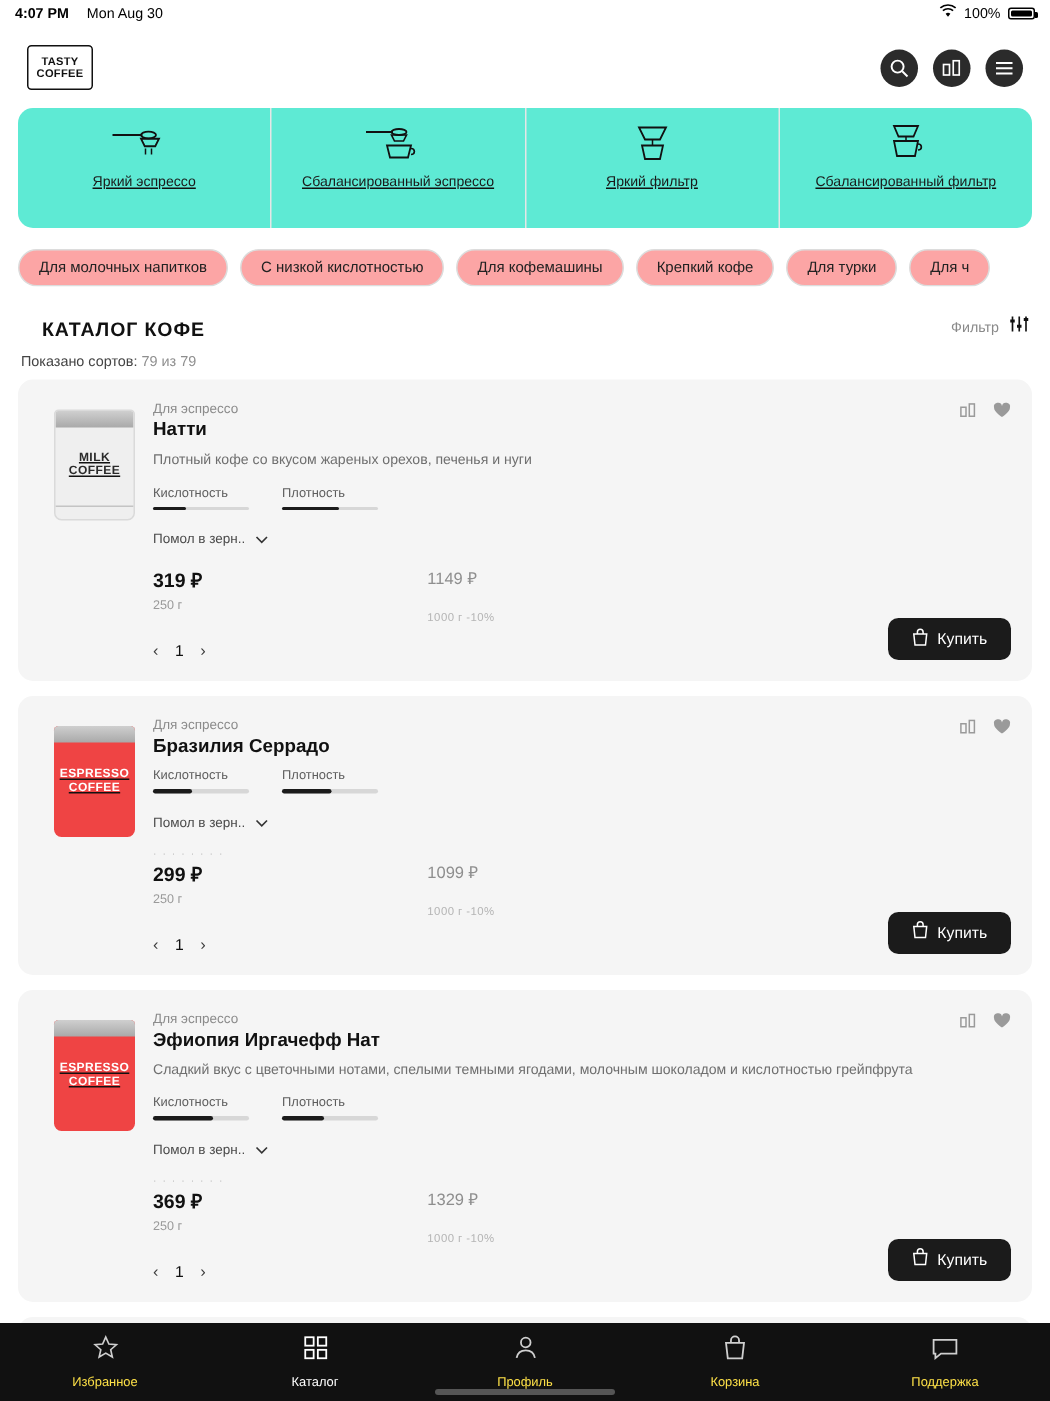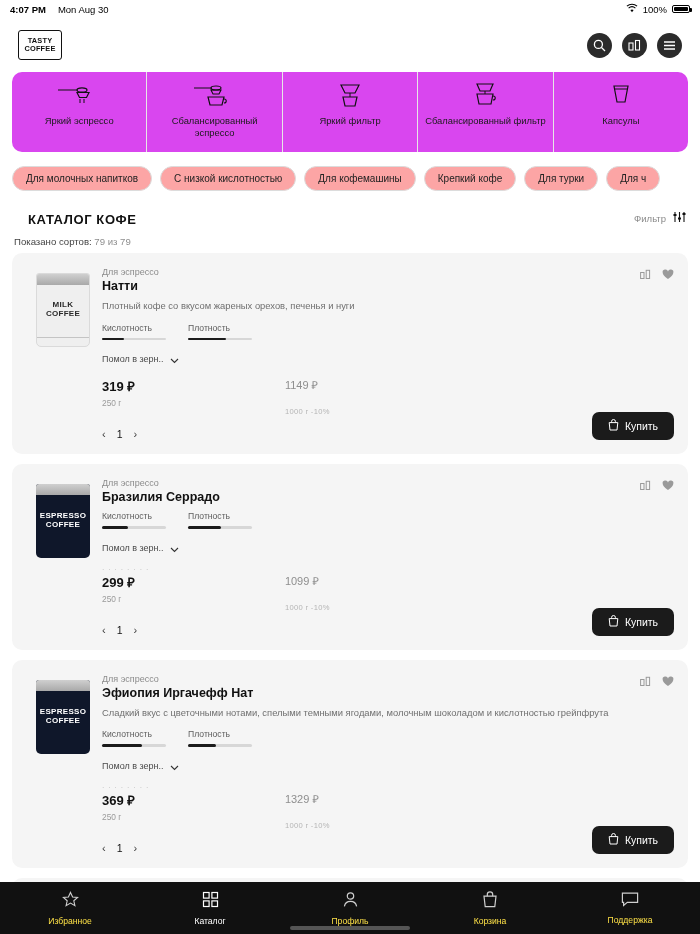--- a/index.html
+++ b/index.html
@@ -57,11 +57,12 @@
   
   .cat-strip {
     margin: 4px 12px 0 12px;
-    background: #d946ef;
+    background: #5eead4;
     border-radius: 10px;
     display: flex;
     overflow: hidden;
     height: 80px;
+    text-decoration: underline;
   }
   .cat {
     flex: 1 1 0;

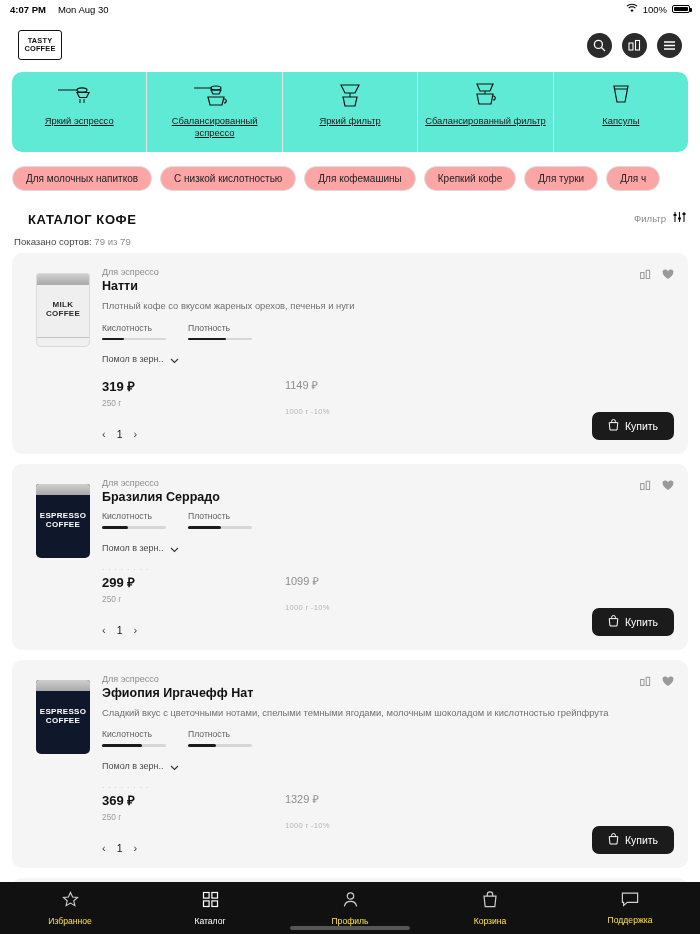--- a/index.html
+++ b/index.html
@@ -293,15 +293,6 @@
       <div class="cat-label">Сбалансированный фильтр</div>
     </div>
 
-    <div class="cat">
-      <div class="cat-ico">
-        <svg width="26" height="26" viewBox="0 0 26 26">
-            <path d="M6 4h14l-3 16H9z" stroke="#111" stroke-width="1.2" fill="none"></path>
-            <path d="M6 7h14" stroke="#111" stroke-width="1"></path>
-          </svg>
-      </div>
-      <div class="cat-label">Капсулы</div>
-    </div>
   </div>
 
   <div class="tags">

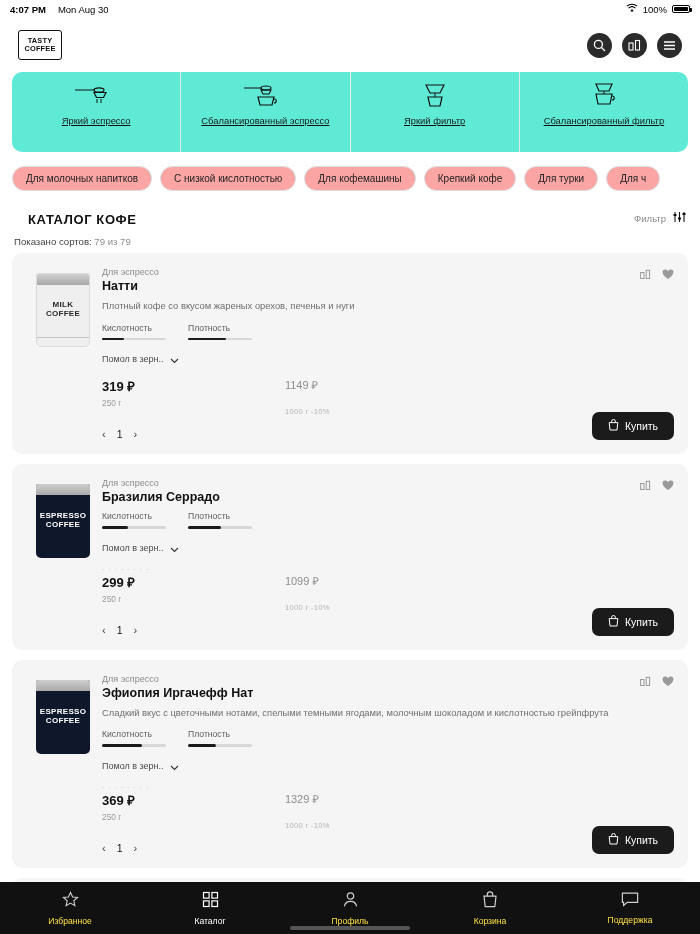--- a/index.html
+++ b/index.html
@@ -115,7 +115,7 @@
   .bag {
     width: 54px; height: 74px; border-radius: 3px 3px 5px 5px;
     position: relative; overflow: hidden;
-    display: flex; align-items: center; justify-content: center;
+    display: flex; align-items: center; justify-content: center; text-decoration: underline;
   }
   .bag.dark { background: #0f172a; }
   .bag.light { background: #efefef; border: 1px solid #dadada; }

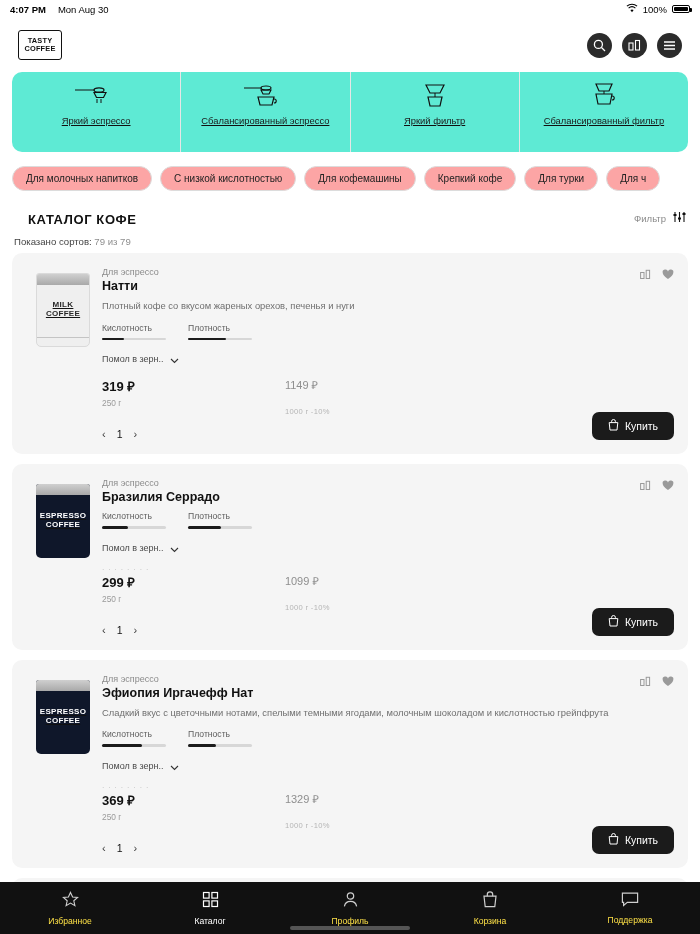--- a/index.html
+++ b/index.html
@@ -117,7 +117,7 @@
     position: relative; overflow: hidden;
     display: flex; align-items: center; justify-content: center; text-decoration: underline;
   }
-  .bag.dark { background: #0f172a; }
+  .bag.dark { background: #ef4444; }
   .bag.light { background: #efefef; border: 1px solid #dadada; }
   .bag-top {
     position: absolute; top: 0; left: 0; right: 0; height: 11px;

